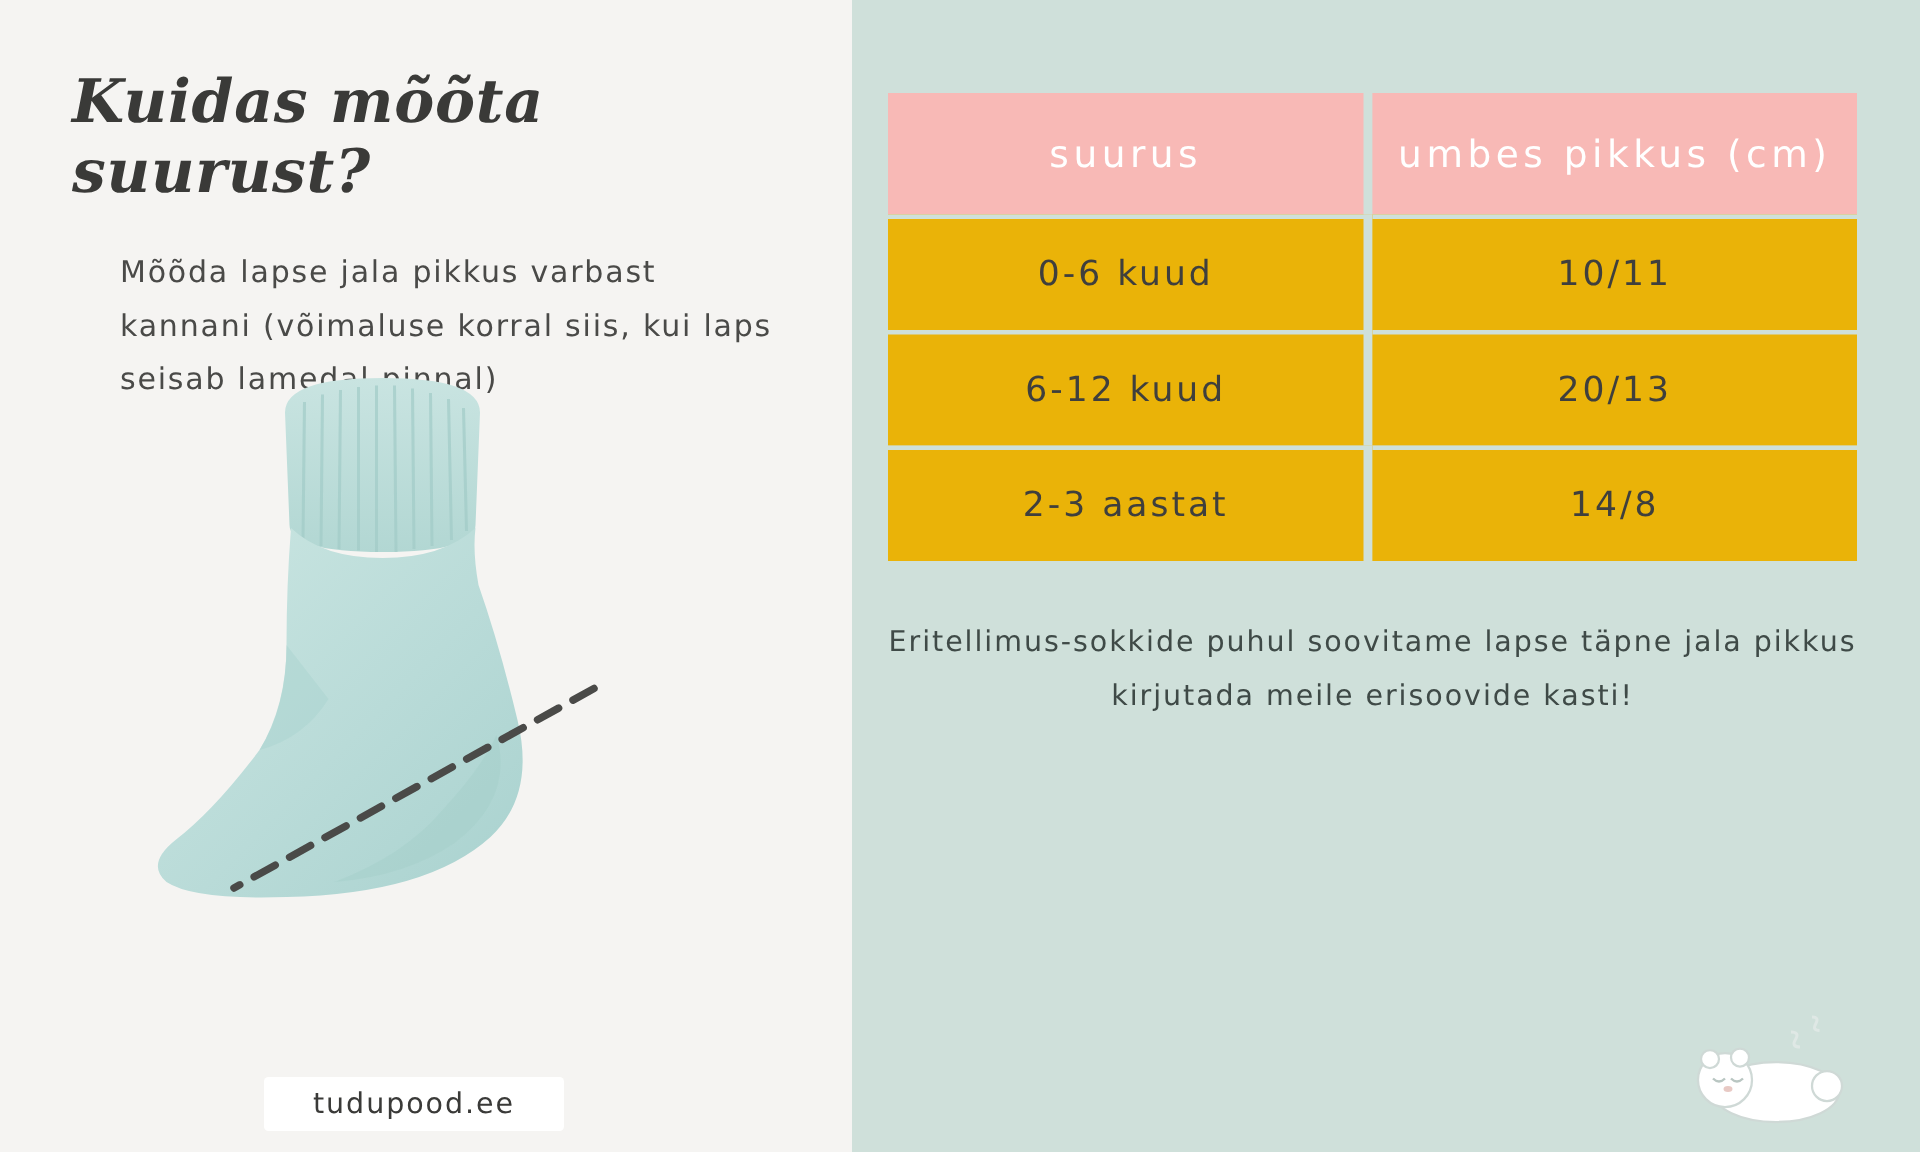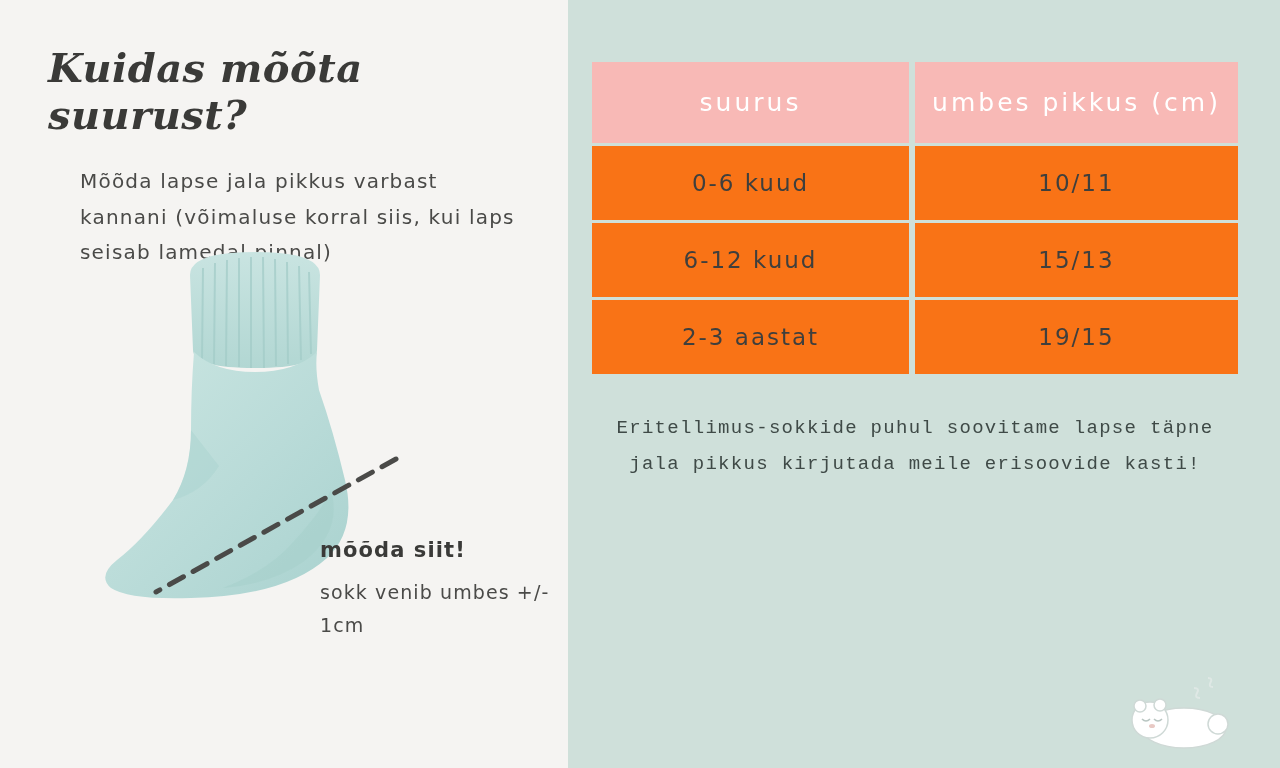--- a/index.html
+++ b/index.html
@@ -113,7 +113,7 @@
   }
   table.size-table th:last-child { border-right: none; }
   table.size-table td {
-    background: #f97316;
+    background: #eab308;
     color: #3f3f3d;
     font-size: 23px;
     letter-spacing: 2px;

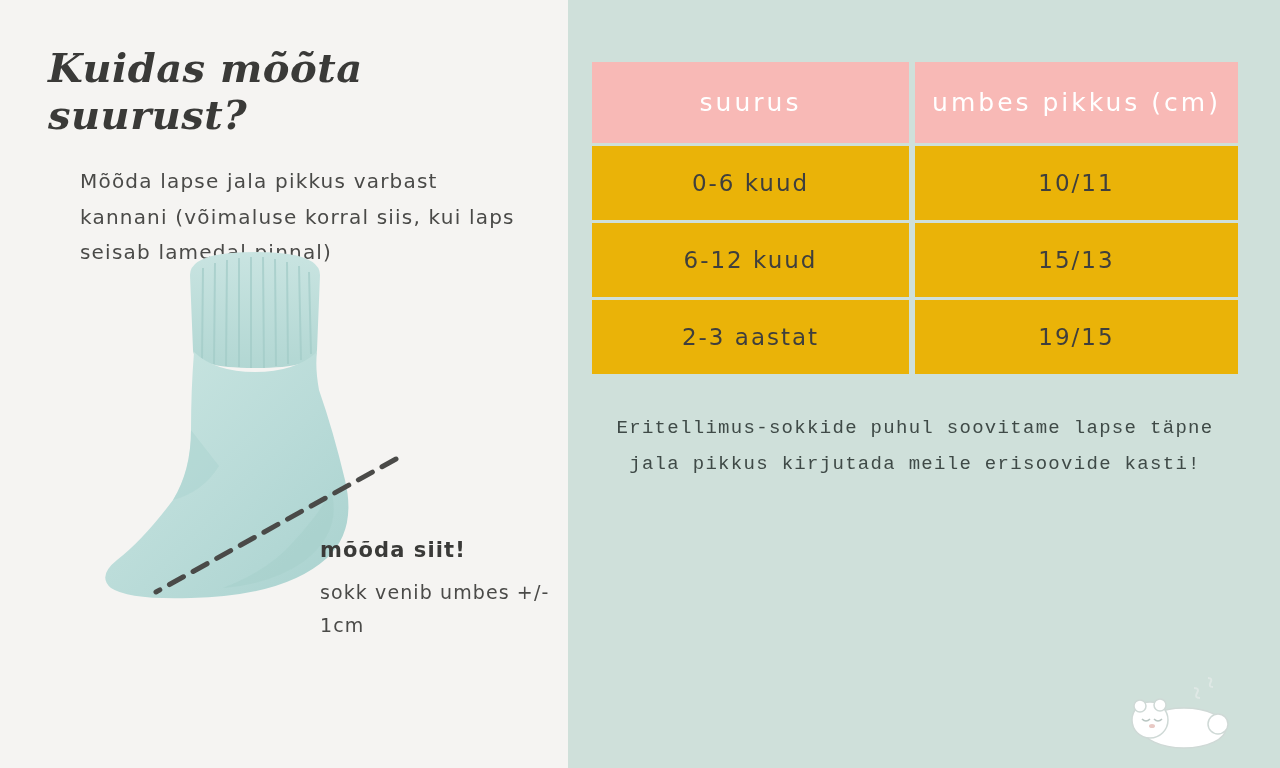--- a/index.html
+++ b/index.html
@@ -215,7 +215,7 @@
         </tr>
         <tr>
           <td>6-12 kuud</td>
-          <td>15/13</td>
+          <td>20/13</td>
         </tr>
         <tr>
           <td>2-3 aastat</td>

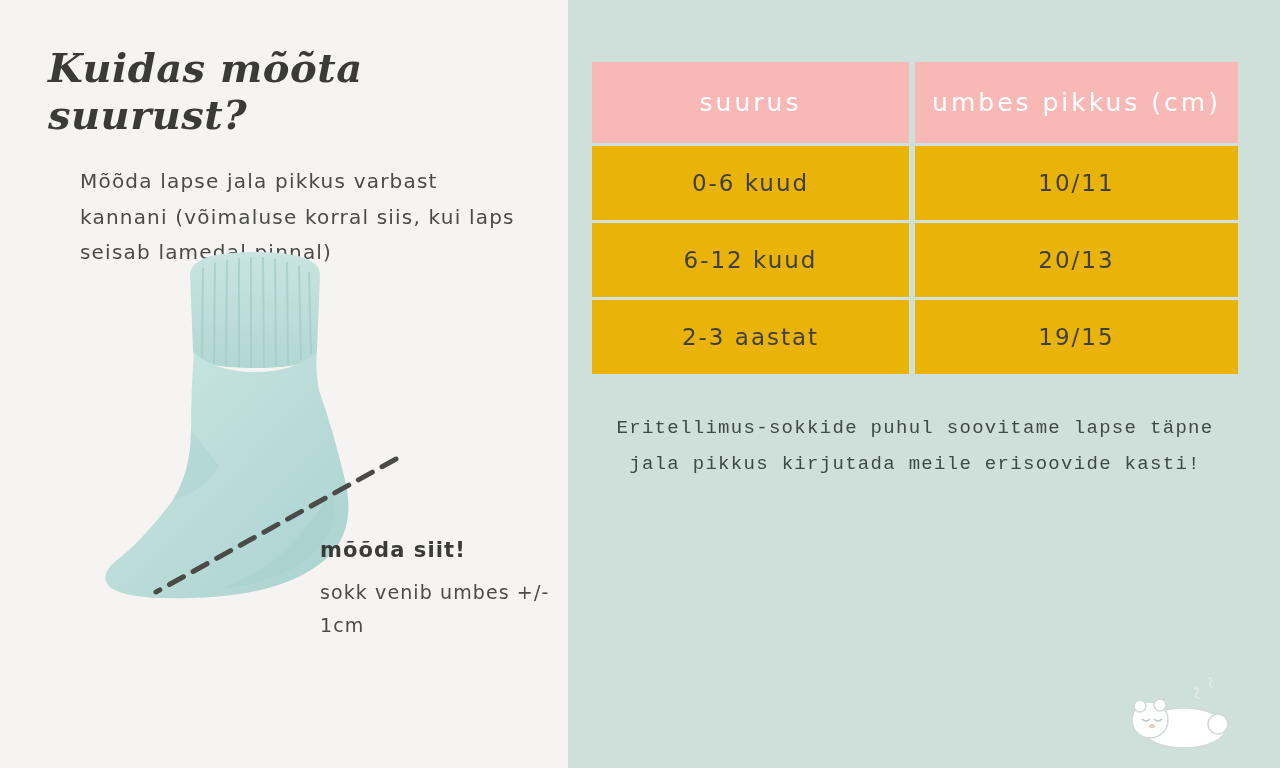--- a/index.html
+++ b/index.html
@@ -219,7 +219,7 @@
         </tr>
         <tr>
           <td>2-3 aastat</td>
-          <td>19/15</td>
+          <td>14/8</td>
         </tr>
       </tbody>
     </table>

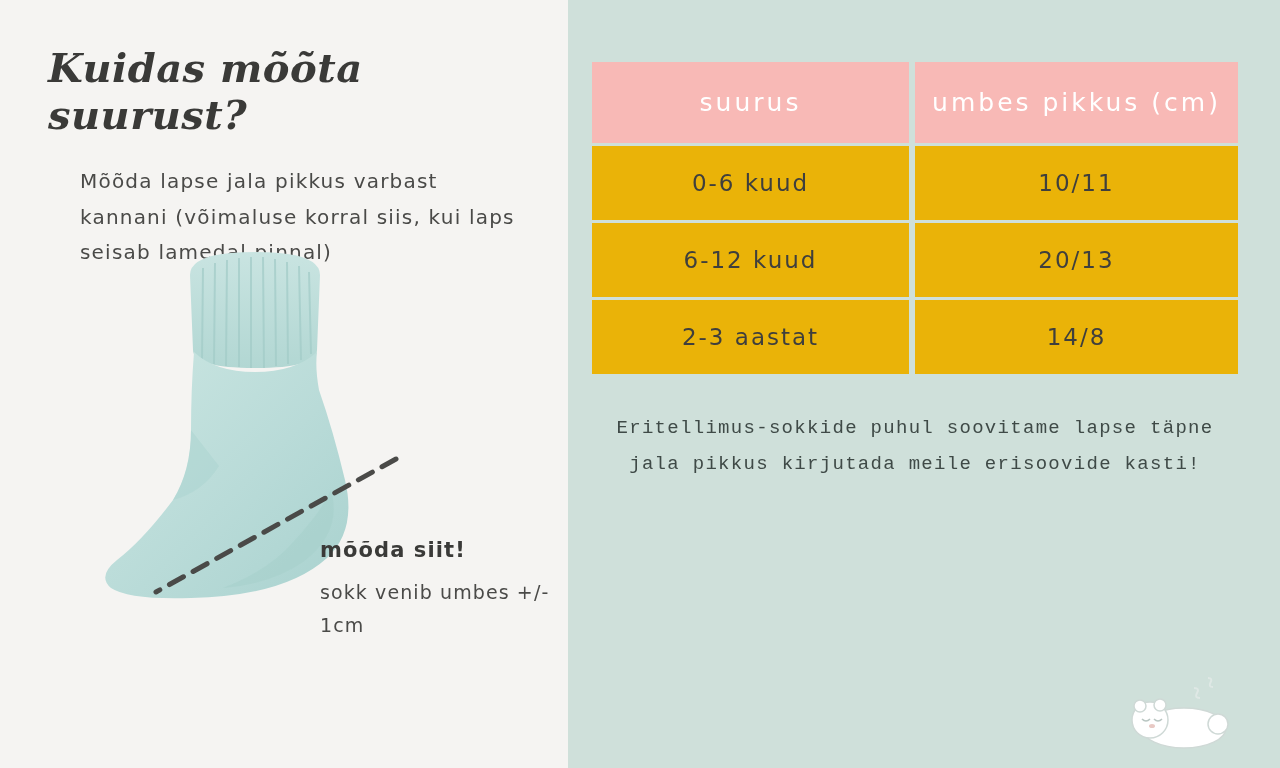--- a/index.html
+++ b/index.html
@@ -131,7 +131,6 @@
     line-height: 1.9;
     letter-spacing: 1.3px;
     color: #3f4a47;
-    font-family: Liberation Mono, monospace;
   }
   .bear {
     position: absolute;

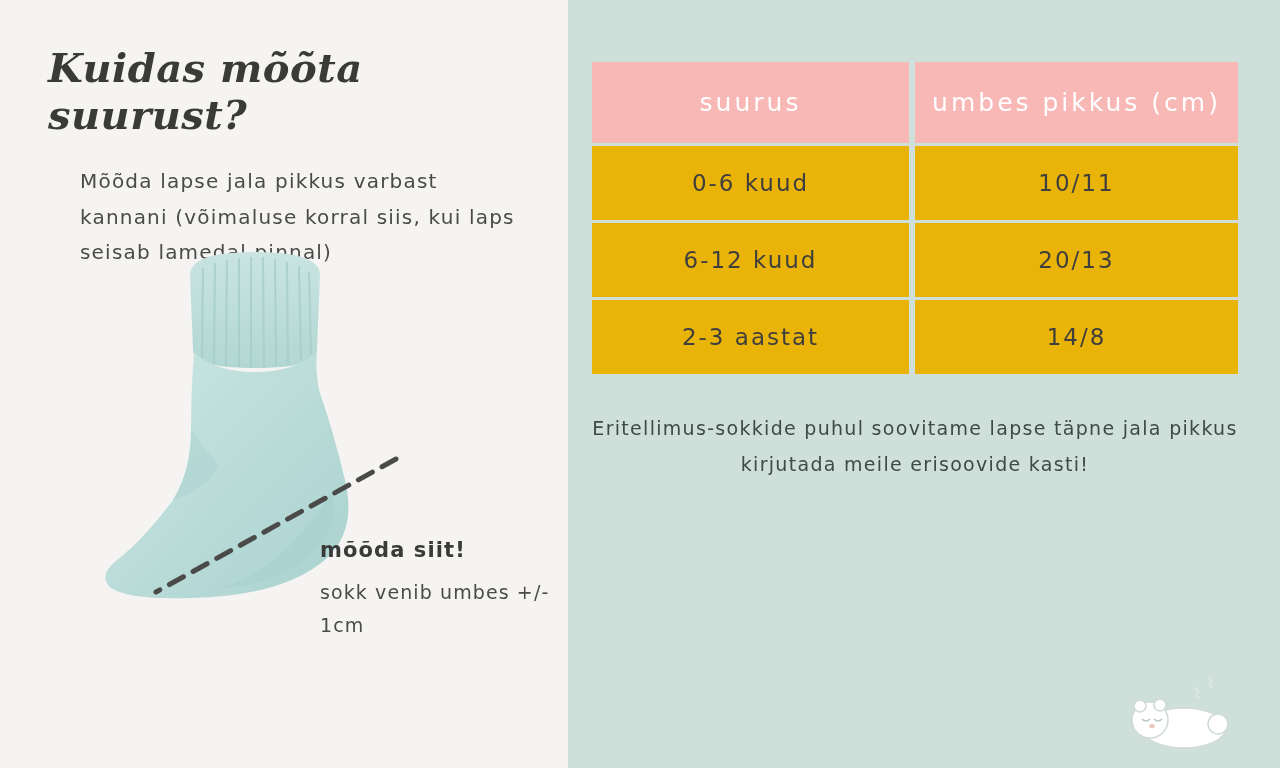--- a/index.html
+++ b/index.html
@@ -191,10 +191,6 @@
       <line x1="246" y1="6" x2="6" y2="139" stroke="#4a4a48" stroke-width="5" stroke-dasharray="16 11" stroke-linecap="round"></line>
     </svg>
 
-    <div class="measure-note">
-      <div class="m1">mõõda siit!</div>
-      <div class="m2">sokk venib umbes +/- 1cm</div>
-    </div>
 
   </div>
 

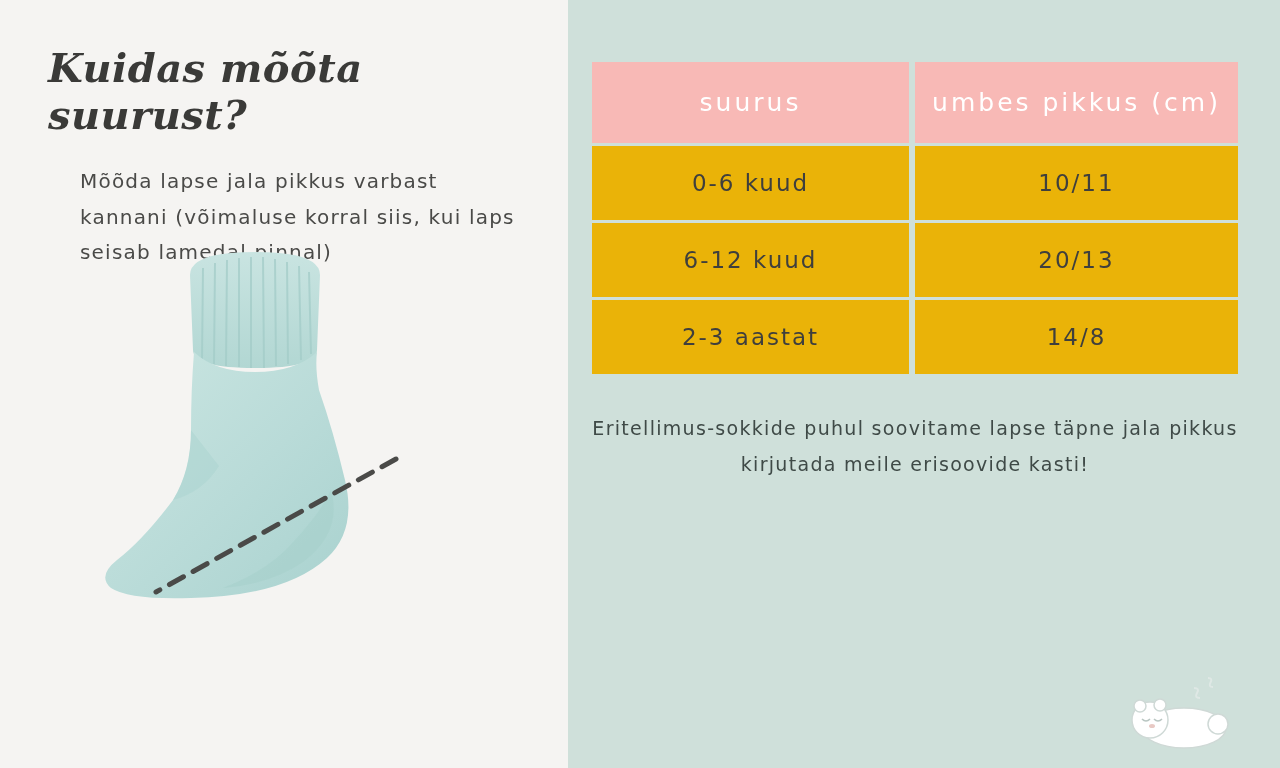--- a/index.html
+++ b/index.html
@@ -192,6 +192,7 @@
     </svg>
 
 
+    <div class="brand-badge">tudupood.ee</div>
   </div>
 
   <div class="right">

